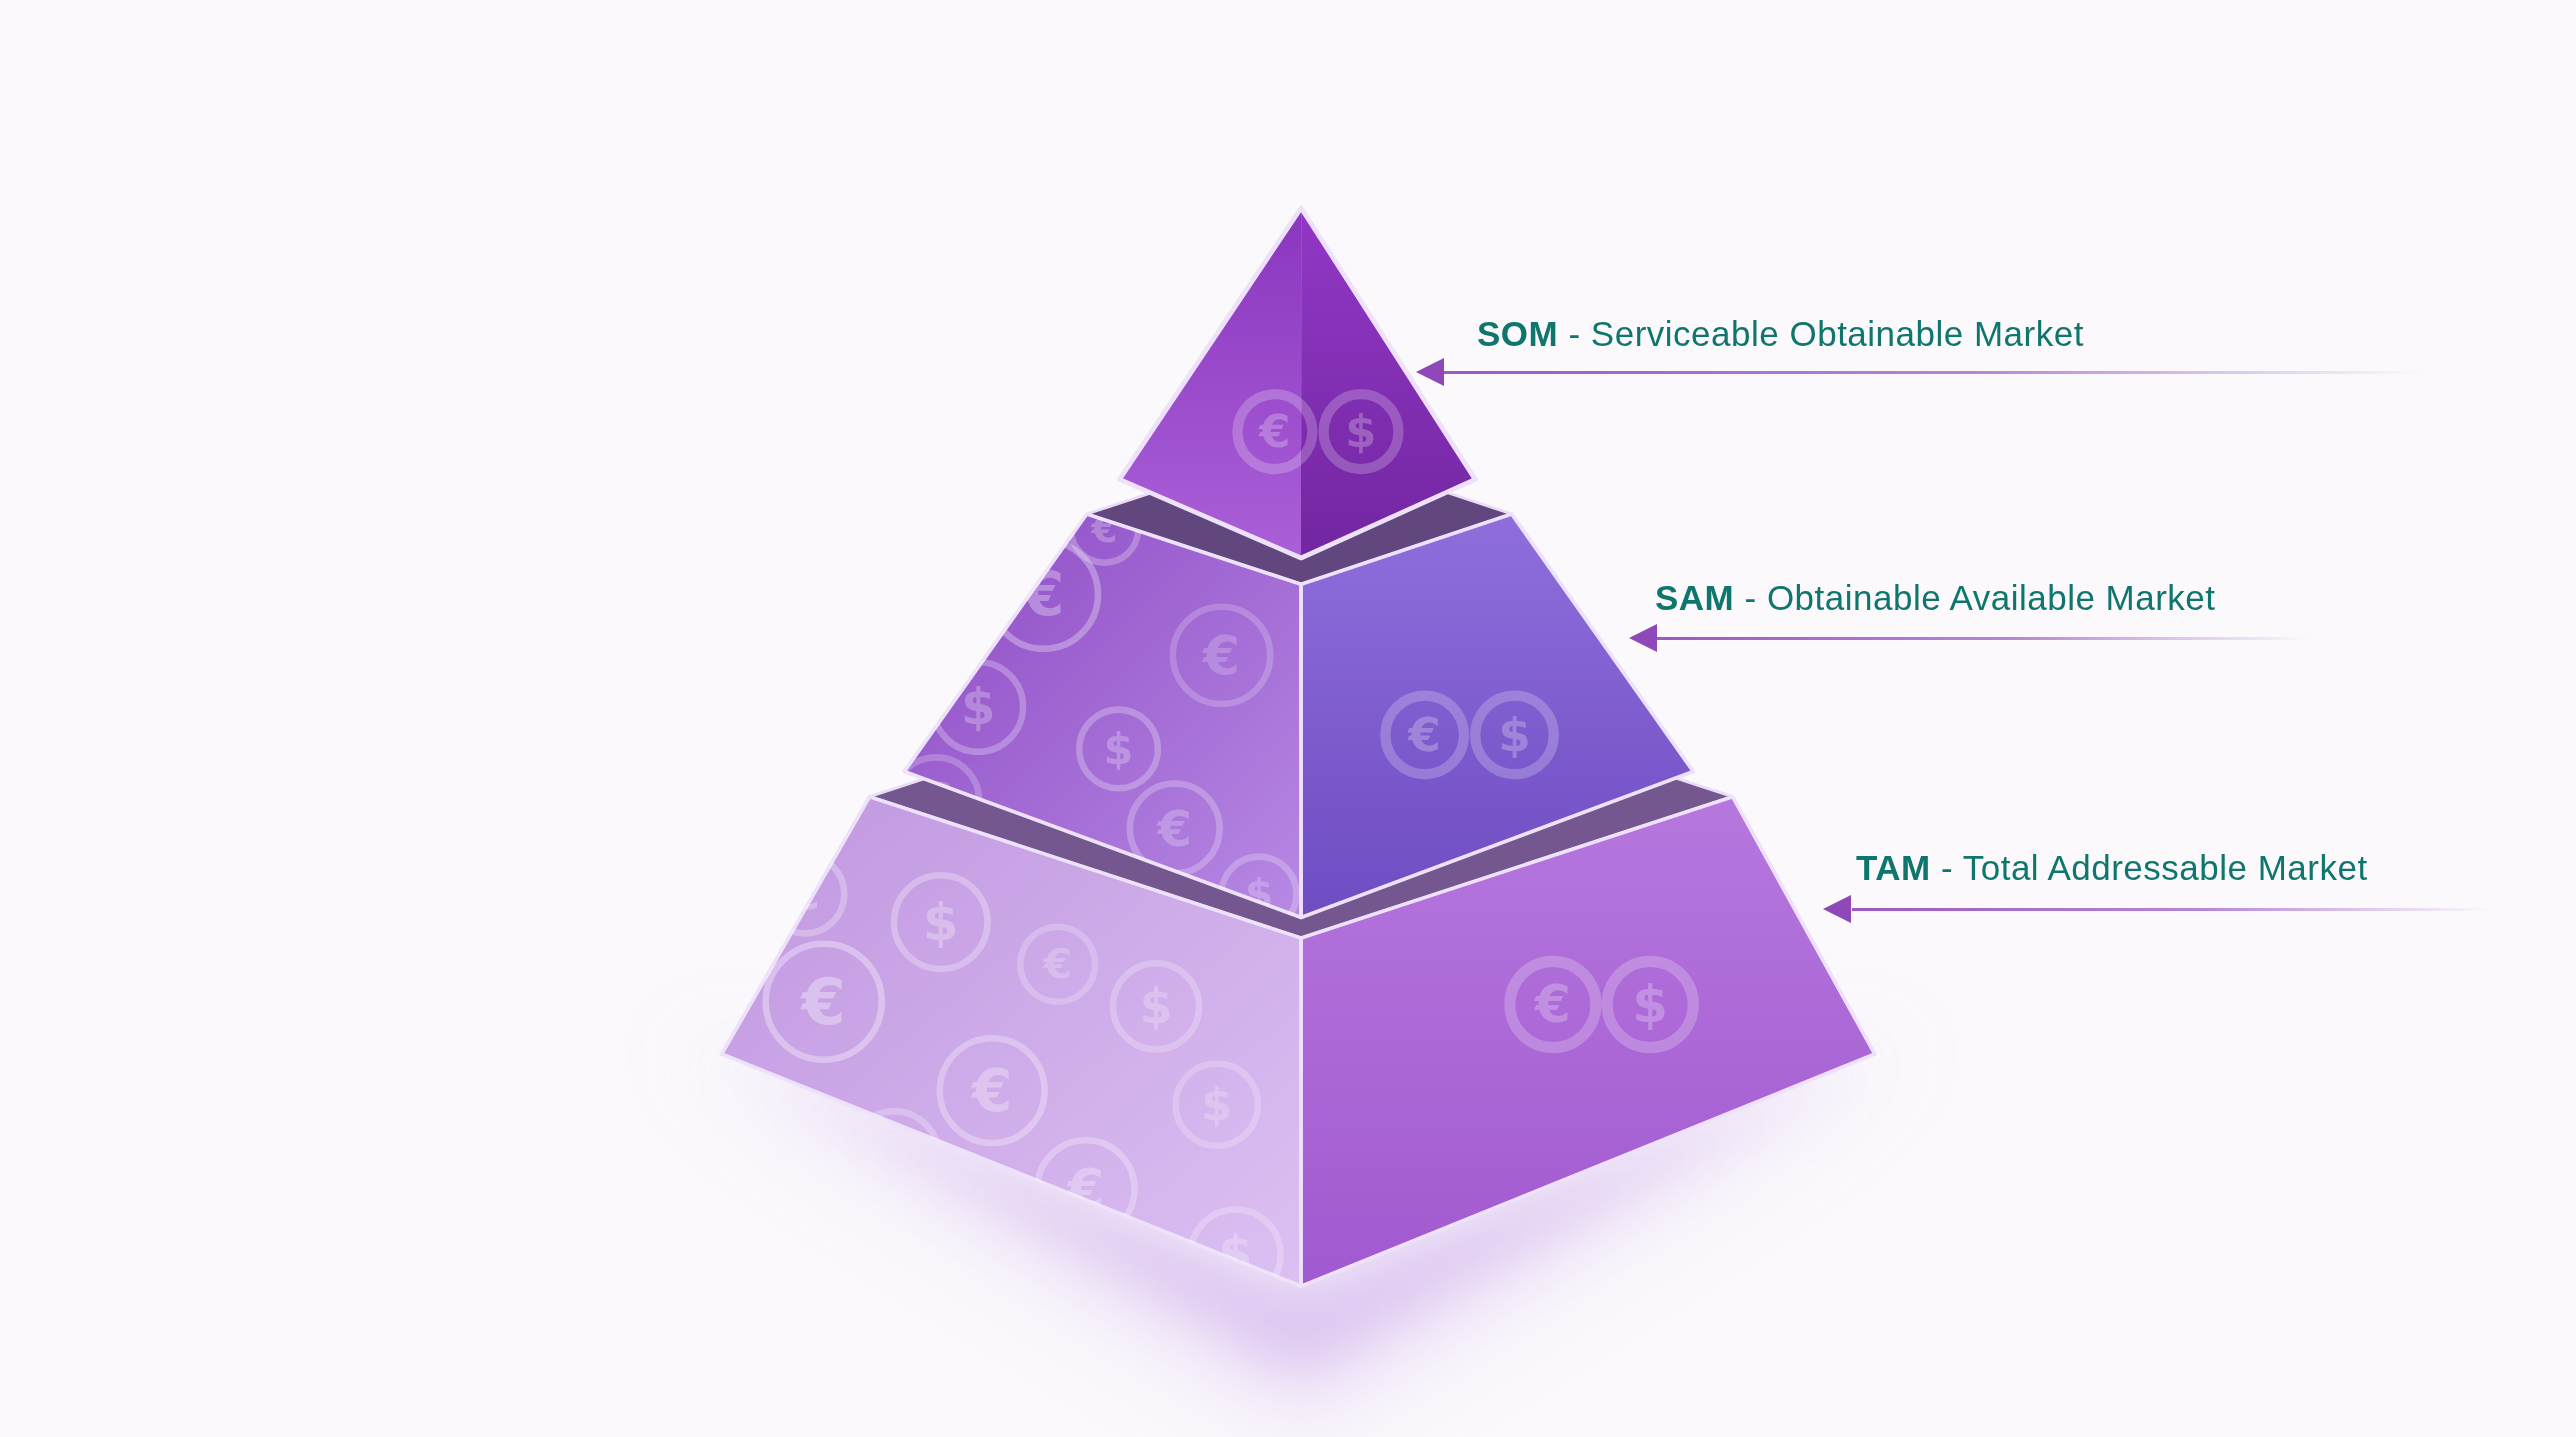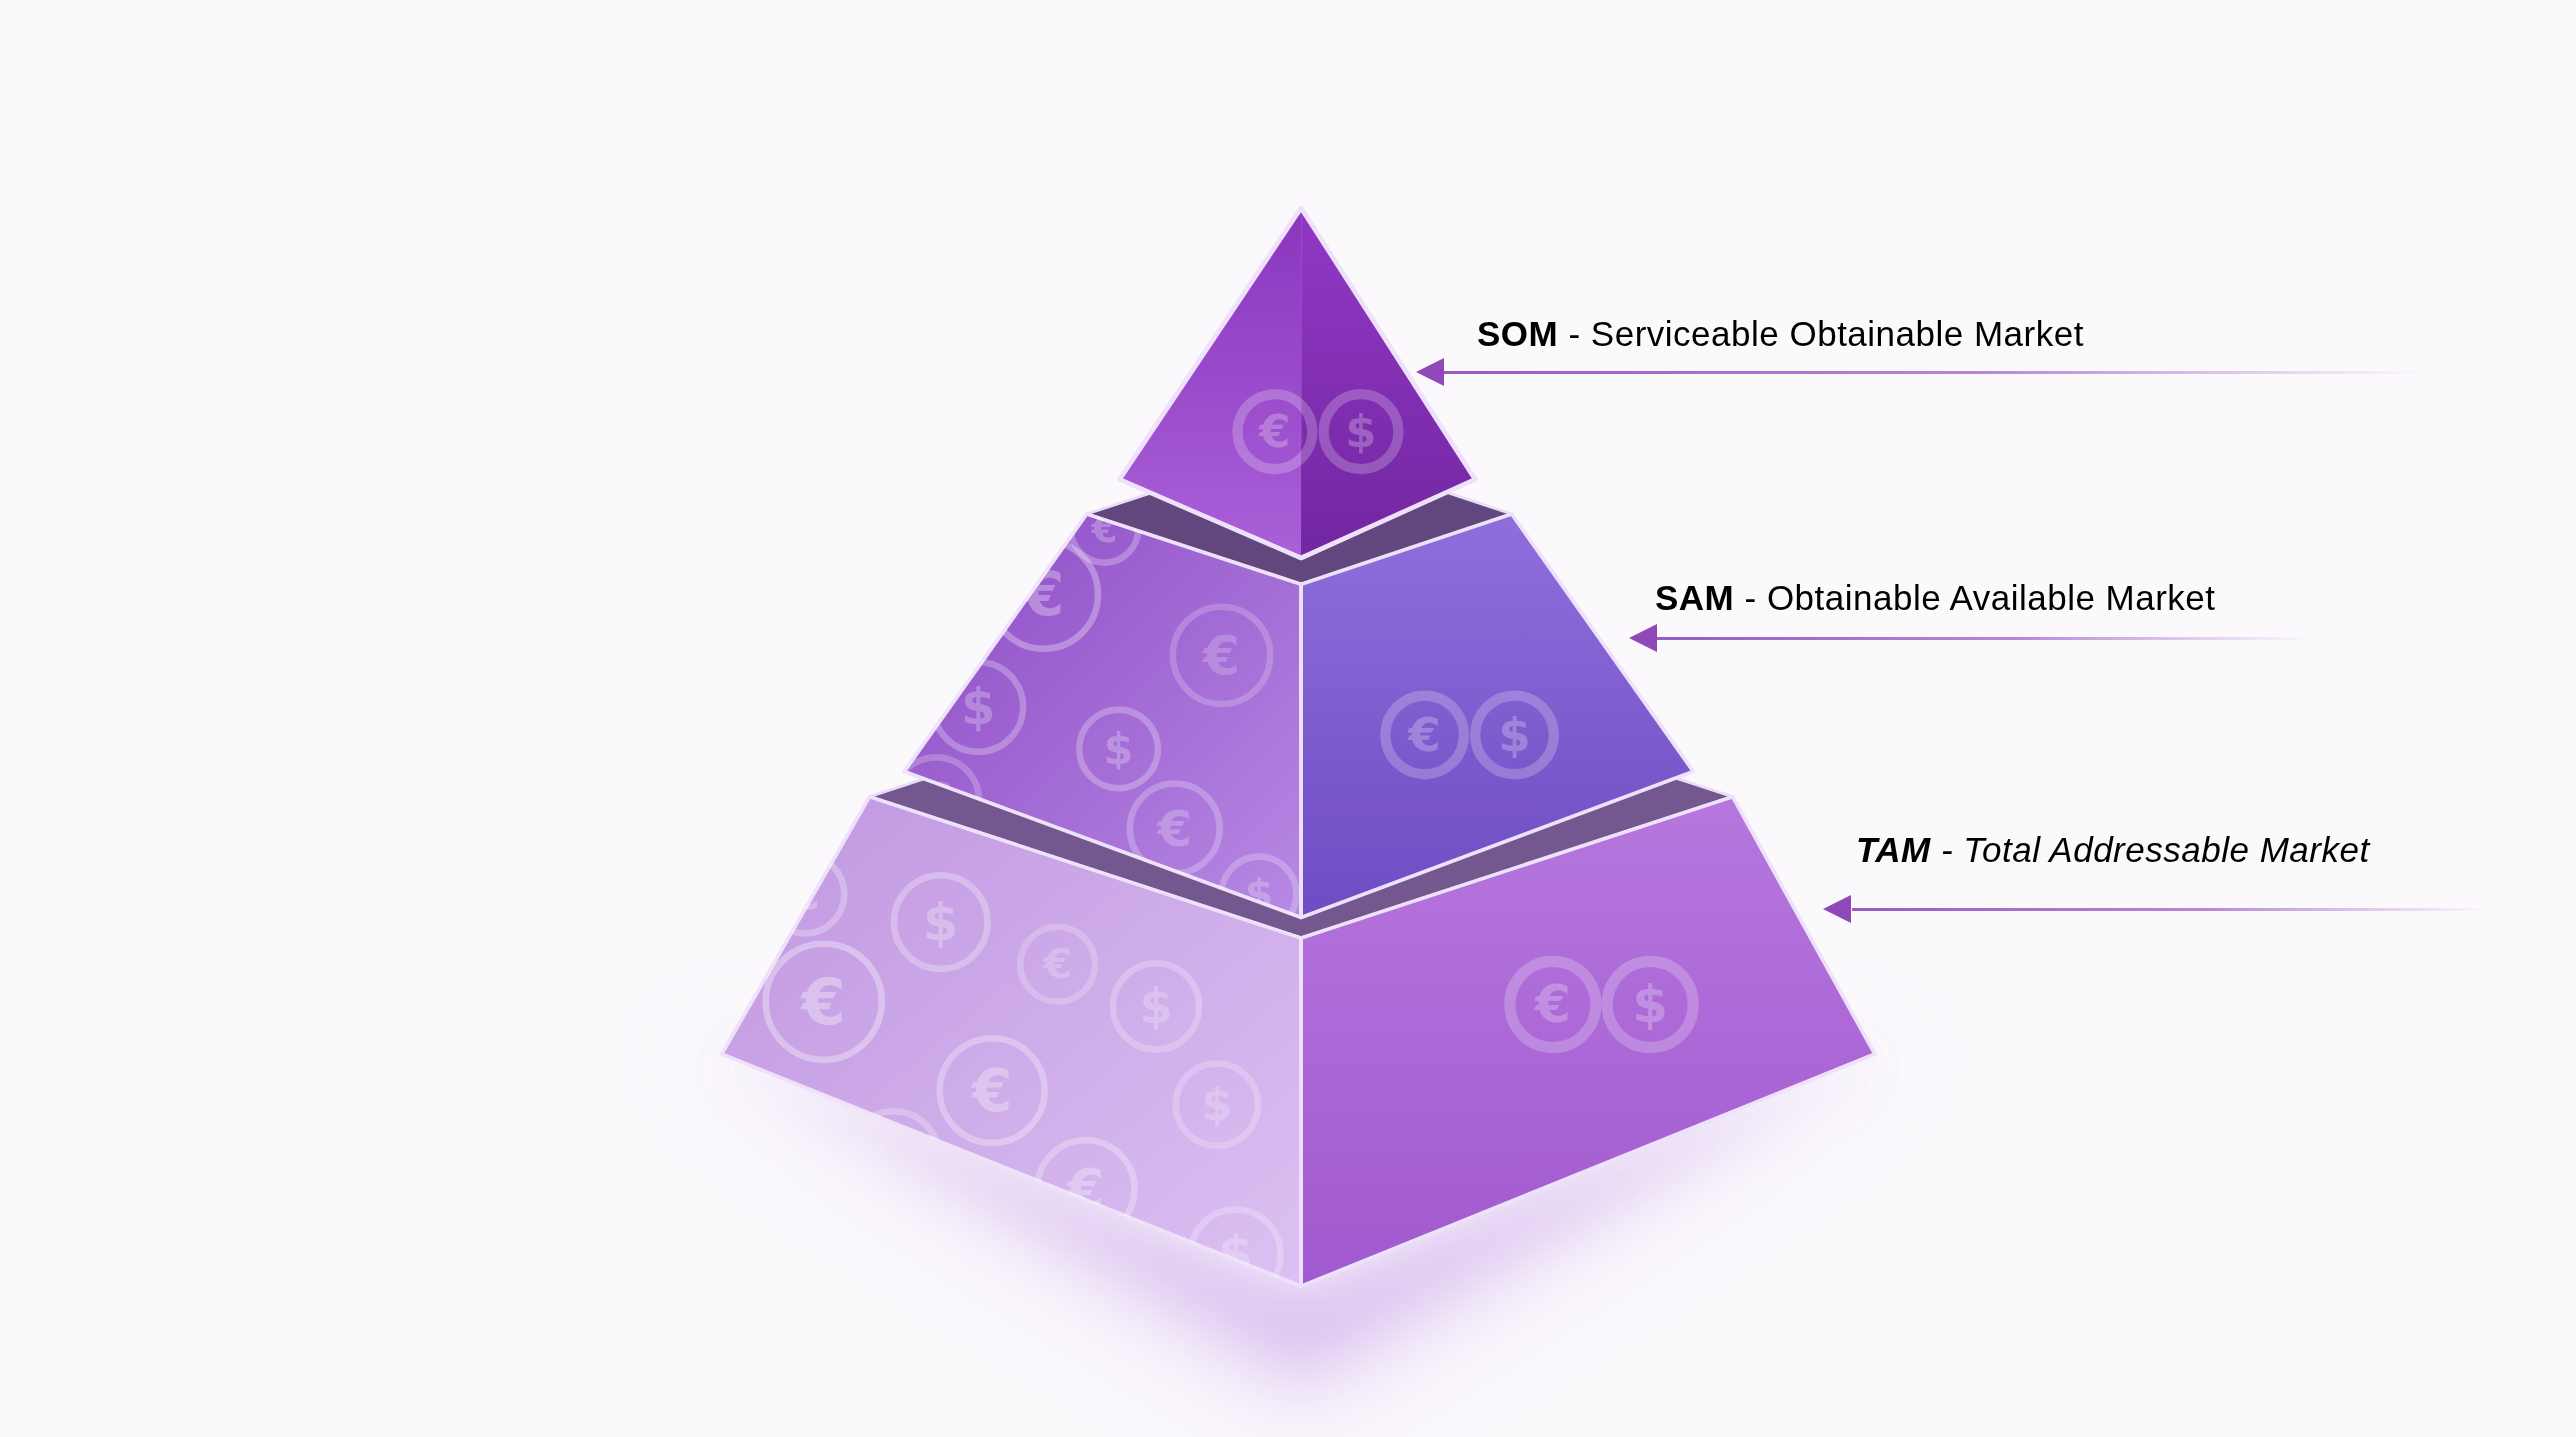--- a/index.html
+++ b/index.html
@@ -22,7 +22,7 @@
   .label-text{
     position:absolute;white-space:nowrap;
     font-size:35px;line-height:43px;letter-spacing:0.5px;
-    color:#000000;font-weight:400;
+    color:#0f766e;font-weight:400;
   }
   .label-text .acr{font-weight:700;}
   .leader-line{

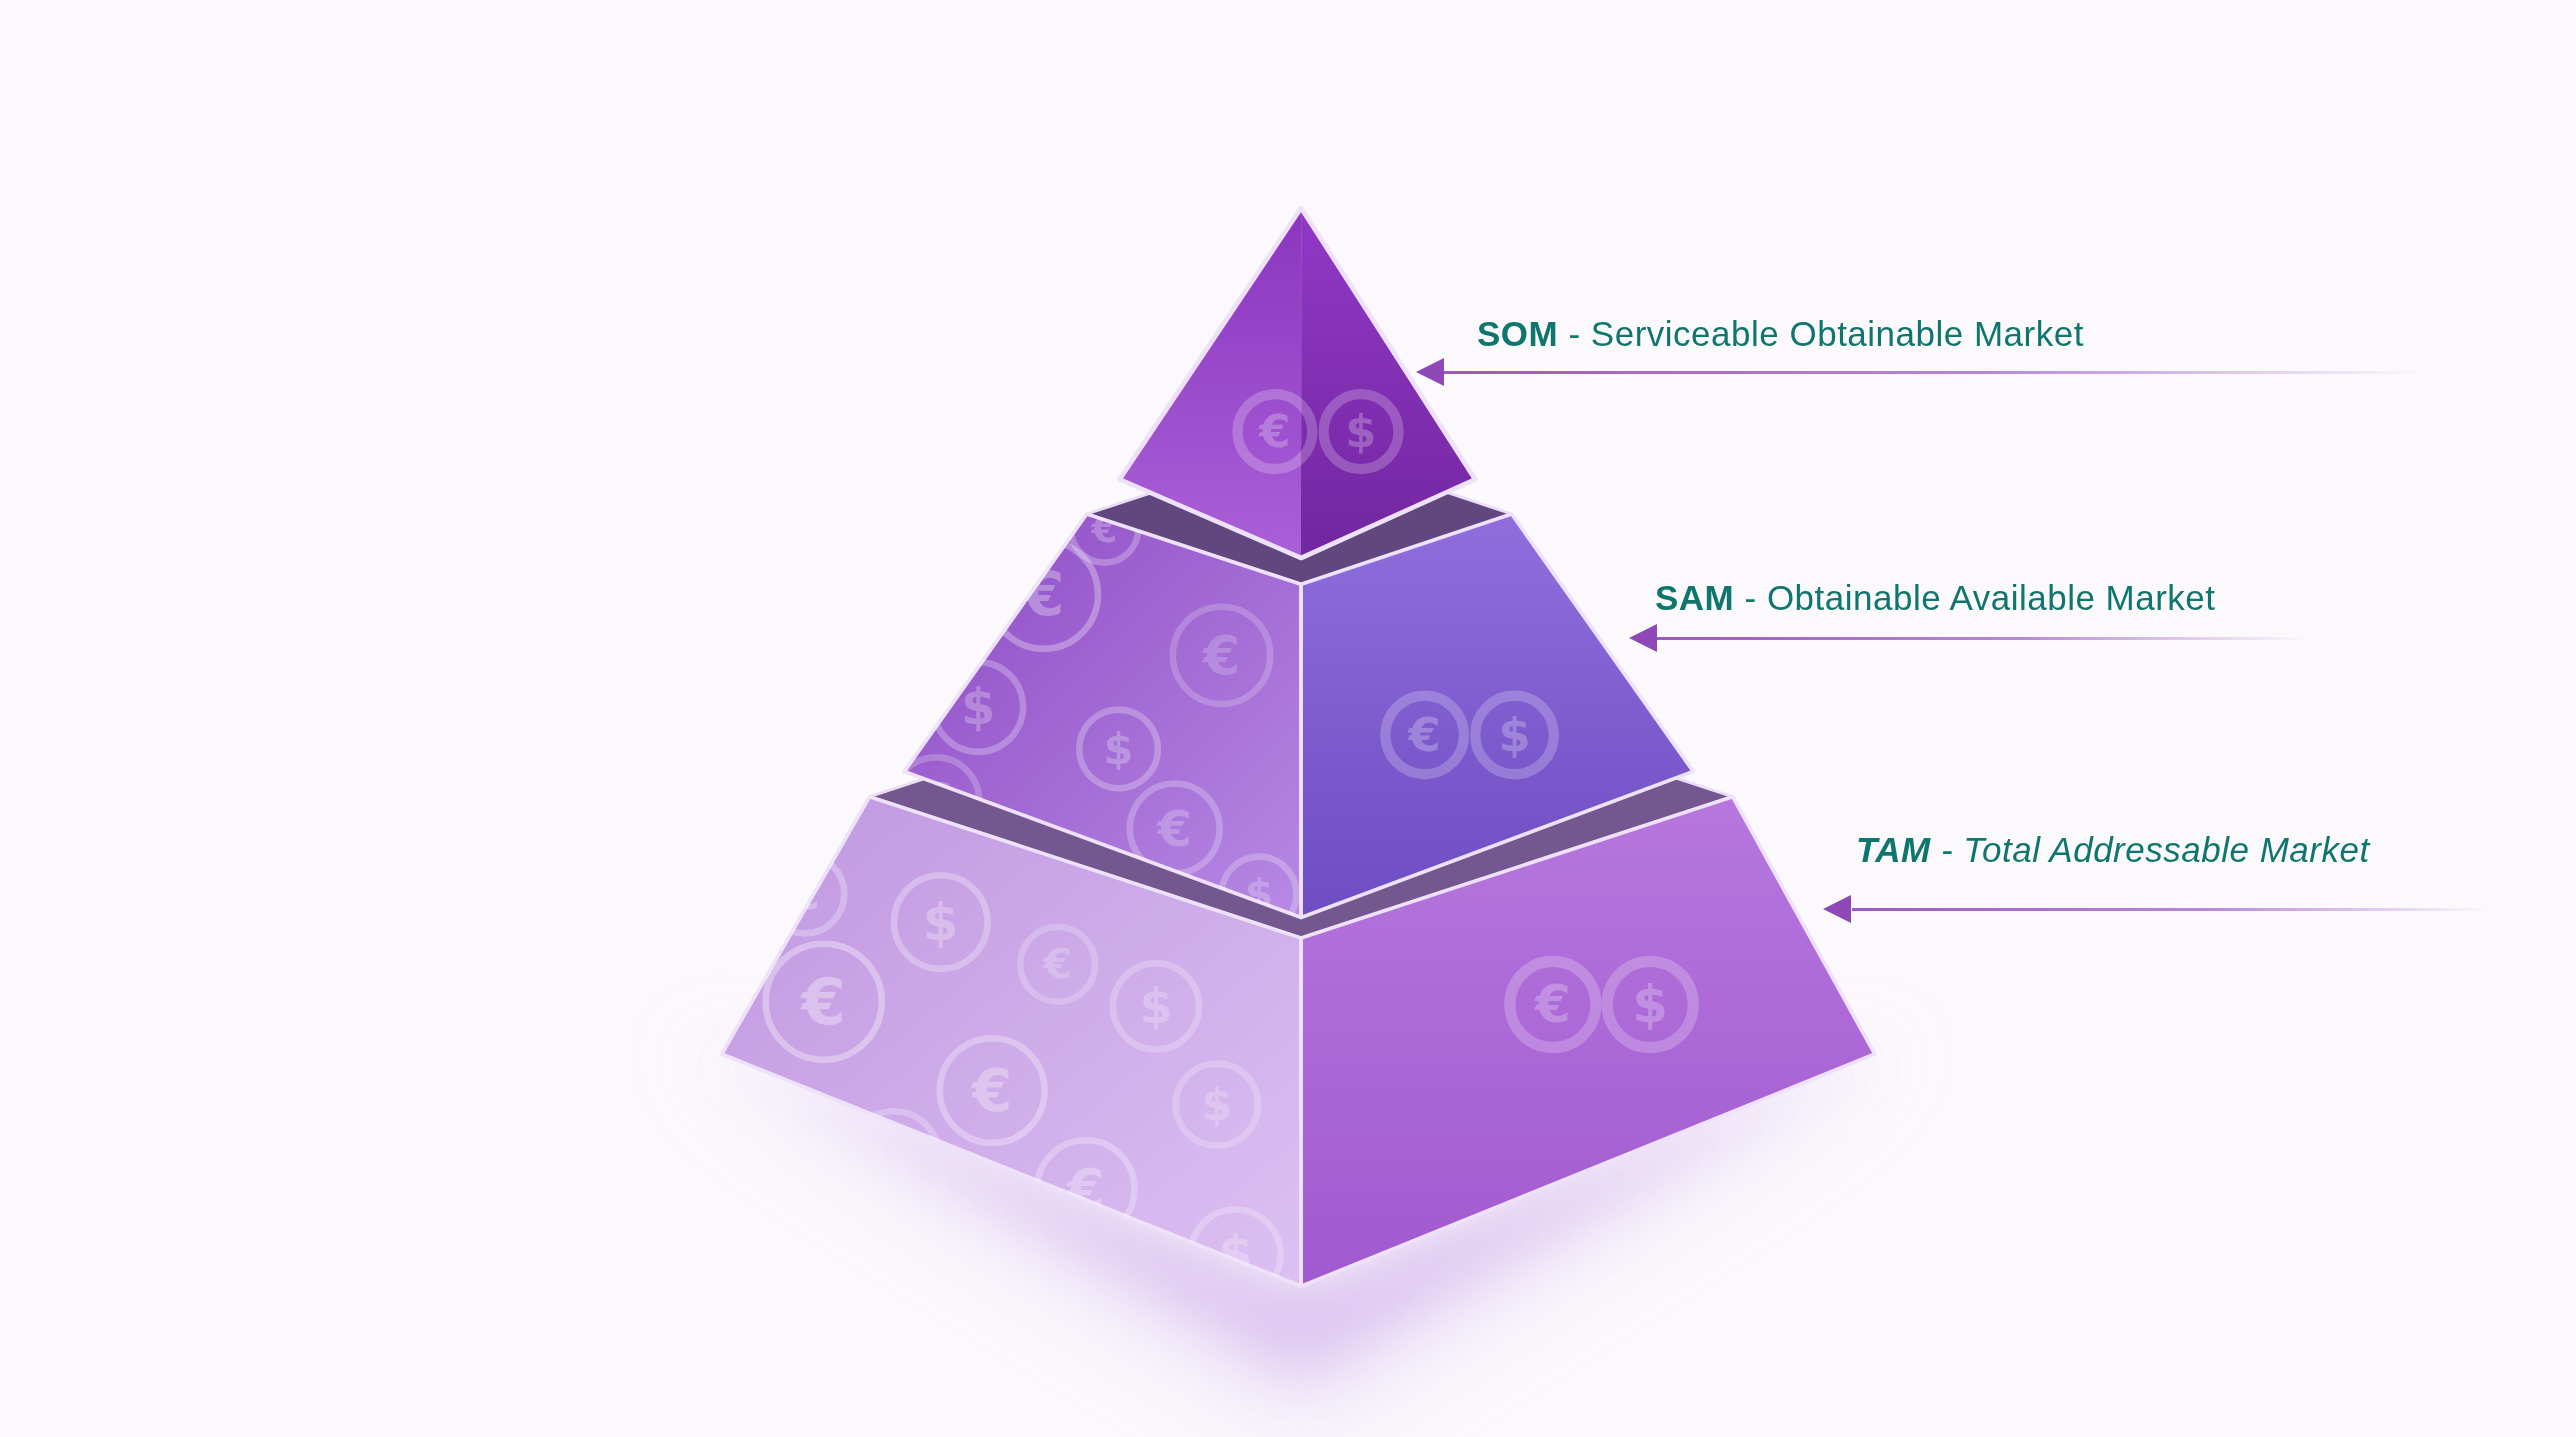--- a/index.html
+++ b/index.html
@@ -218,7 +218,7 @@
   </div>
 
   <div class="label-row">
-    <div class="label-text" style="left:1856px;top:828px;font-style:italic;">
+    <div class="label-text" style="left:1856px;top:846px;">
       <span class="acr">TAM</span><span> - Total Addressable Market</span>
     </div>
     <div class="arrowhead" style="left:1823px;top:895px;"></div>

